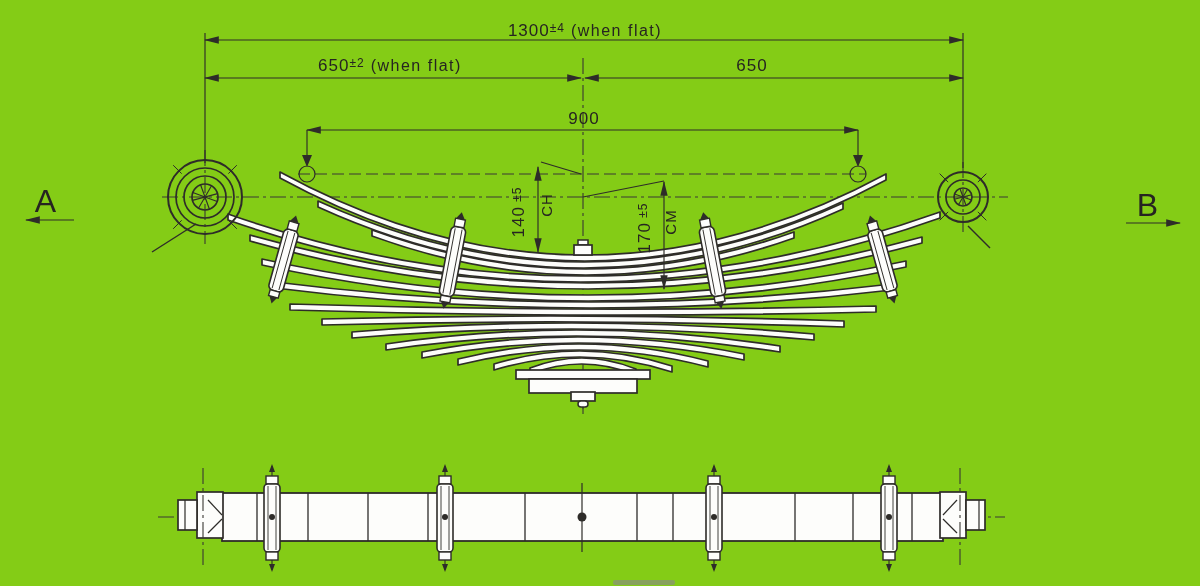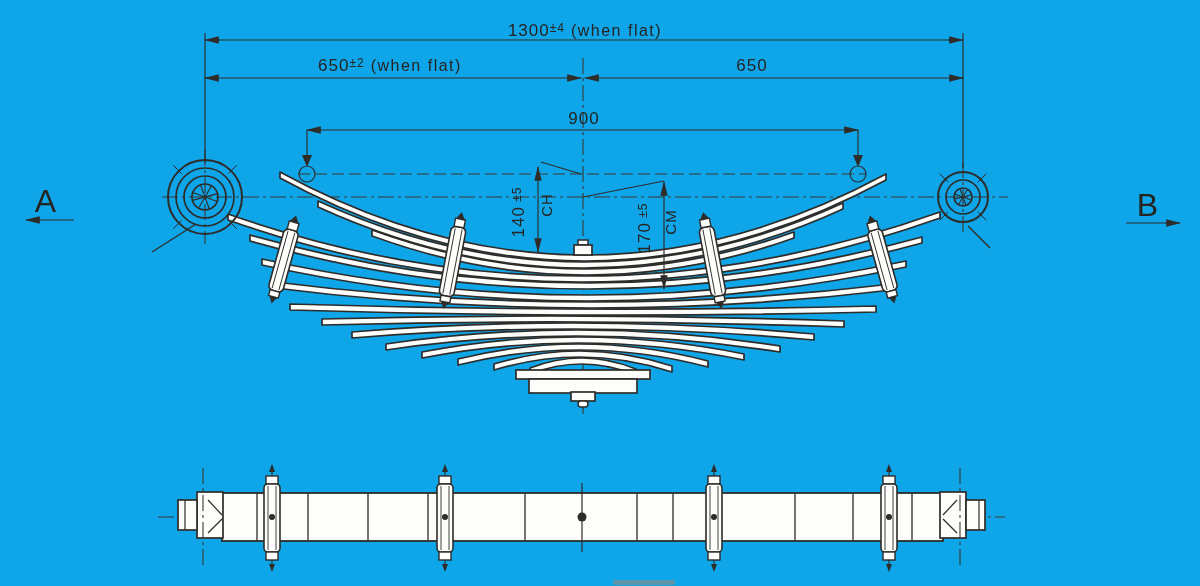--- a/index.html
+++ b/index.html
@@ -3,7 +3,7 @@
 <meta charset="utf-8">
 <style>
   html,body{margin:0;padding:0;background:#e8e8e6;}
-  .sheet{position:relative;width:1200px;height:586px;background:#0ea5e9;overflow:hidden;
+  .sheet{position:relative;width:1200px;height:586px;background:#84cc16;overflow:hidden;
          font-family:"Liberation Sans", sans-serif;}
   svg{position:absolute;left:0;top:0;}
   .leaf{fill:#fdfdfb;stroke:#2e2c29;stroke-width:1.7;stroke-linejoin:round;}

